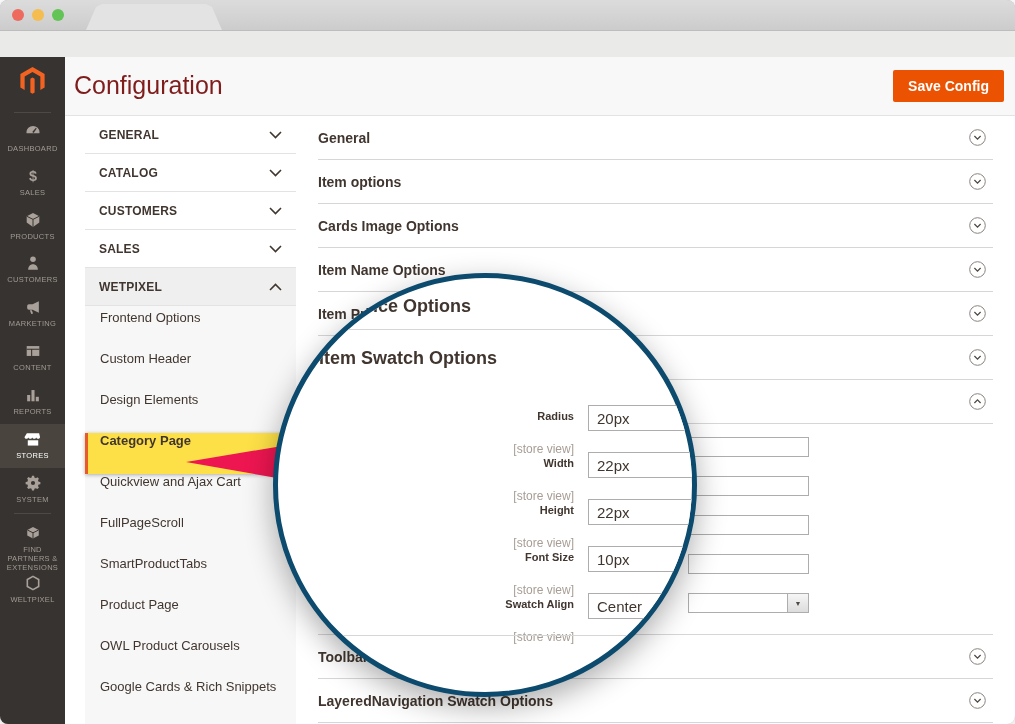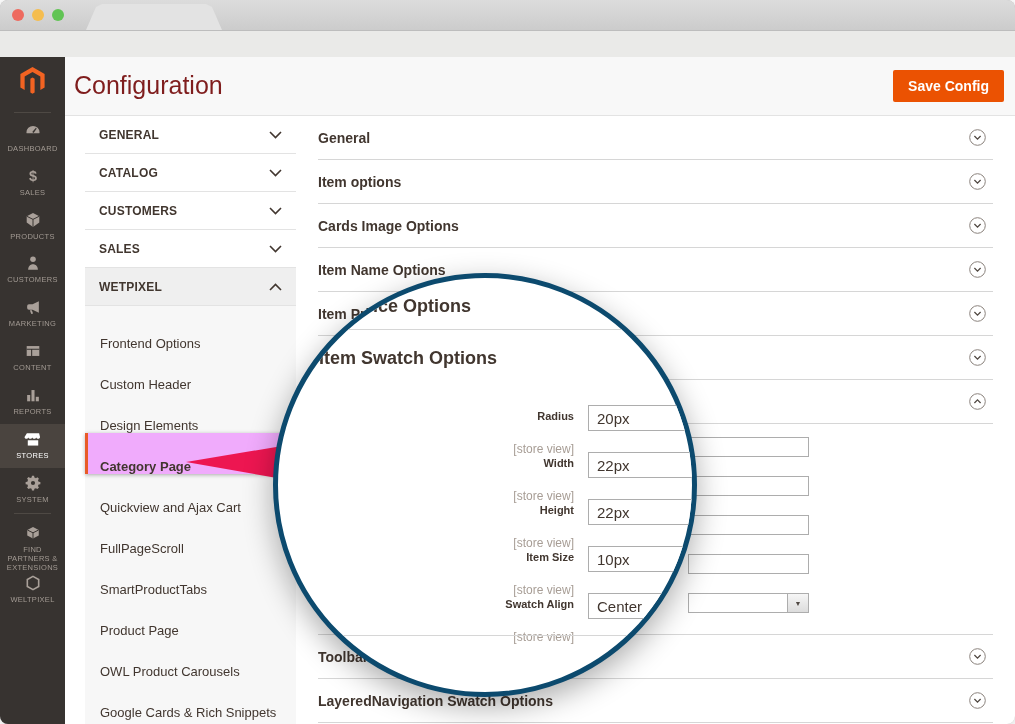--- a/index.html
+++ b/index.html
@@ -42,7 +42,7 @@
   .nav-group.expanded{background:#efefef;}
   .chev-up{transform:rotate(180deg);}
   .subnav{background:#f7f7f7;padding-top:4px;min-height:420px;}
-  .sub-item{height:41px;display:flex;align-items:flex-end;padding-left:15px;font-size:13px;color:#41362f;cursor:pointer;box-sizing:border-box;}
+  .sub-item{height:41px;display:flex;align-items:flex-start;padding-left:15px;font-size:13px;color:#41362f;cursor:pointer;box-sizing:border-box;}
   .sub-item.active{background:#f0abfc;font-weight:bold;border-left:3px solid #e85b27;padding-left:12px;box-shadow:0 1px 4px rgba(0,0,0,.3);position:relative;}
   
   .content{position:absolute;left:253px;top:0;width:675px;}

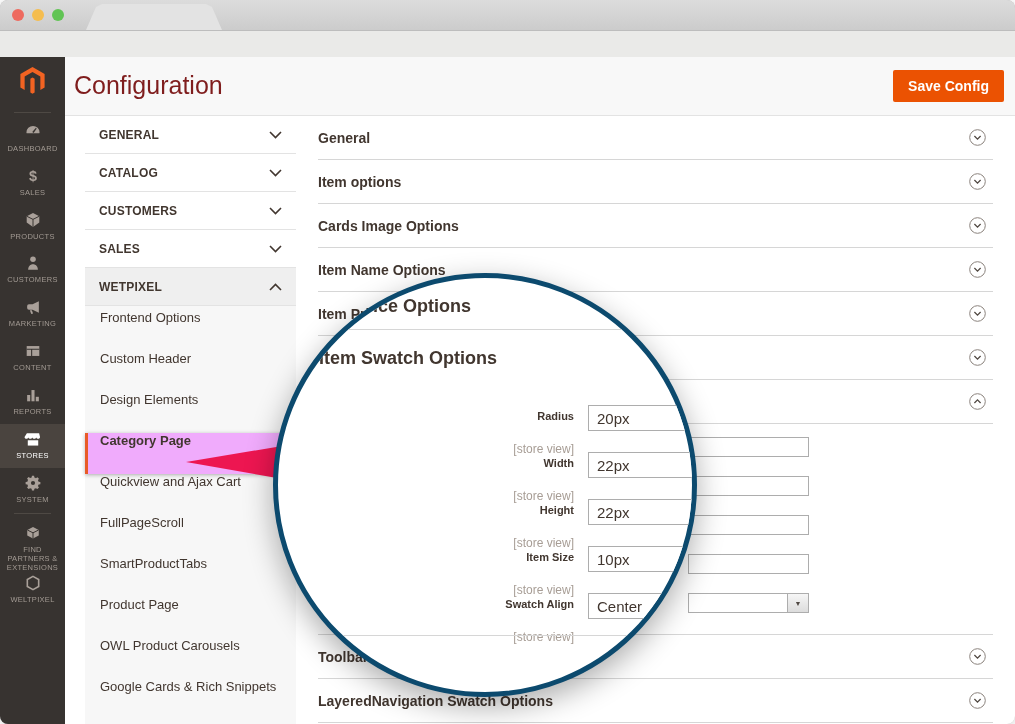--- a/index.html
+++ b/index.html
@@ -43,7 +43,7 @@
   .chev-up{transform:rotate(180deg);}
   .subnav{background:#f7f7f7;padding-top:4px;min-height:420px;}
   .sub-item{height:41px;display:flex;align-items:flex-start;padding-left:15px;font-size:13px;color:#41362f;cursor:pointer;box-sizing:border-box;}
-  .sub-item.active{background:#f0abfc;font-weight:bold;border-left:3px solid #e85b27;padding-left:12px;box-shadow:0 1px 4px rgba(0,0,0,.3);position:relative;}
+  .sub-item.active{background:#fde047;font-weight:bold;border-left:3px solid #e85b27;padding-left:12px;box-shadow:0 1px 4px rgba(0,0,0,.3);position:relative;}
   
   .content{position:absolute;left:253px;top:0;width:675px;}
   .sec{height:44px;border-bottom:1px solid #d6d6d6;display:flex;align-items:center;justify-content:space-between;padding-right:7px;box-sizing:border-box;cursor:pointer;}

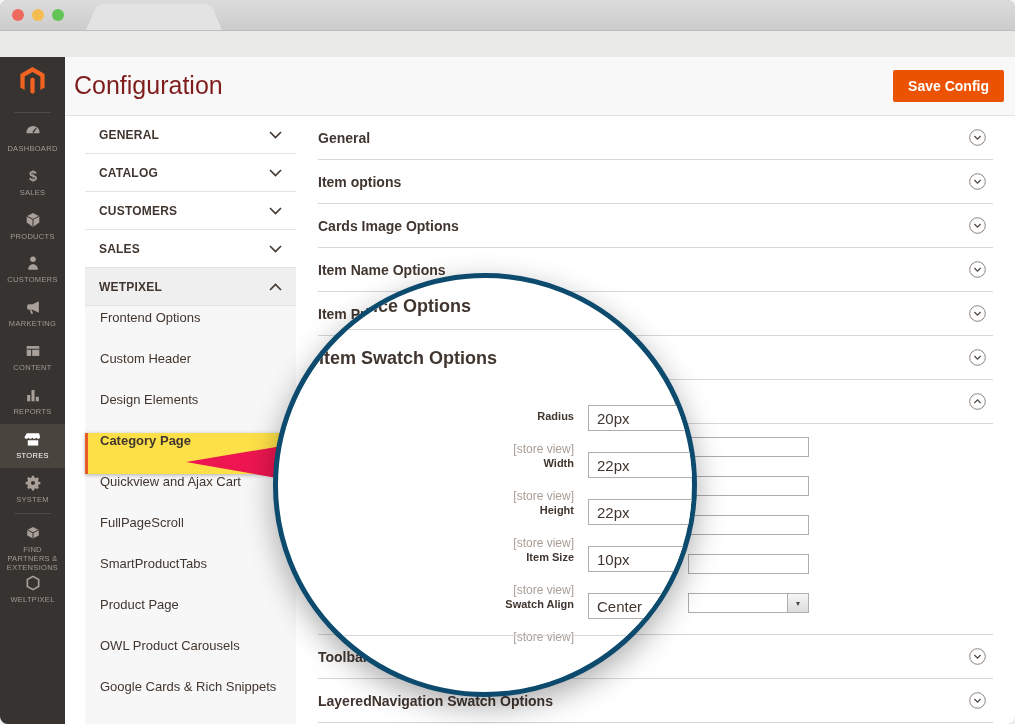--- a/index.html
+++ b/index.html
@@ -366,7 +366,7 @@
     <input class="linput" style="top: 221px;" value="22px">
 
     <div class="lrow" style="top:271px">
-      <div class="ll">Item Size</div>
+      <div class="ll">Font Size</div>
       <div class="ls">[store view]</div>
     </div>
     <input class="linput" style="top: 268px;" value="10px">

